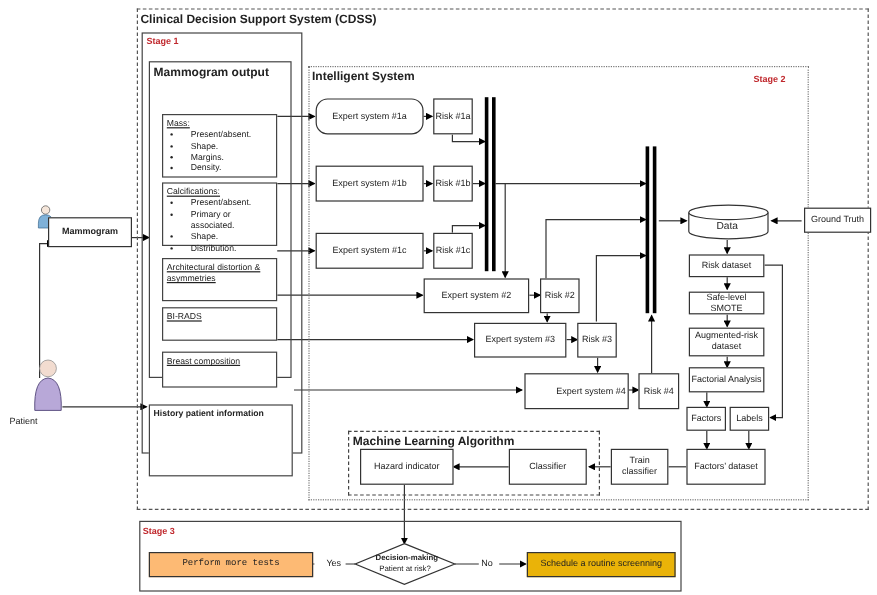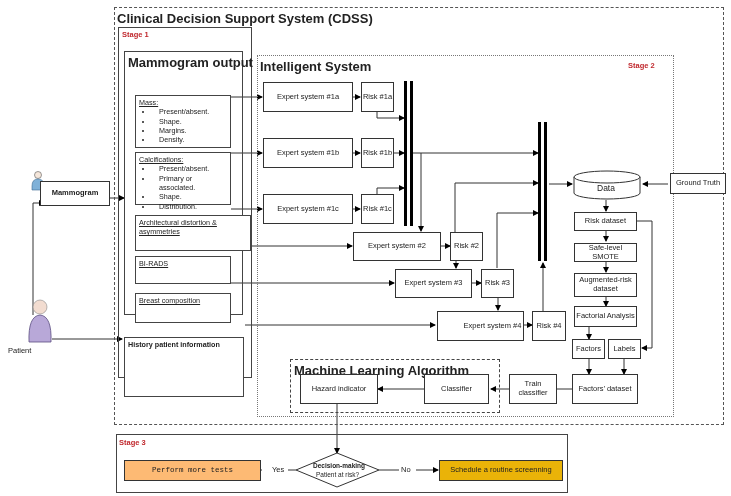--- a/index.html
+++ b/index.html
@@ -15,7 +15,7 @@
   .dotted { border: 1px dotted #777; }
   .solid { border: 1px solid #444; }
   .dashdot { border: 1.5px dashed #444; }
-  .title { position: absolute; font-size: 13px; font-weight: bold; white-space: nowrap; }
+  .title { position: absolute; font-size: 10px; font-weight: bold; white-space: nowrap; }
   .stage { position: absolute; font-size: 7.5px; font-weight: bold; color: #c0282d; white-space: nowrap; }
   .feature { position: absolute; border: 1px solid #444; background: #fff; box-sizing: border-box;
              font-size: 7.2px; padding: 2px 3px; line-height: 1.3; margin-top: 25px; }

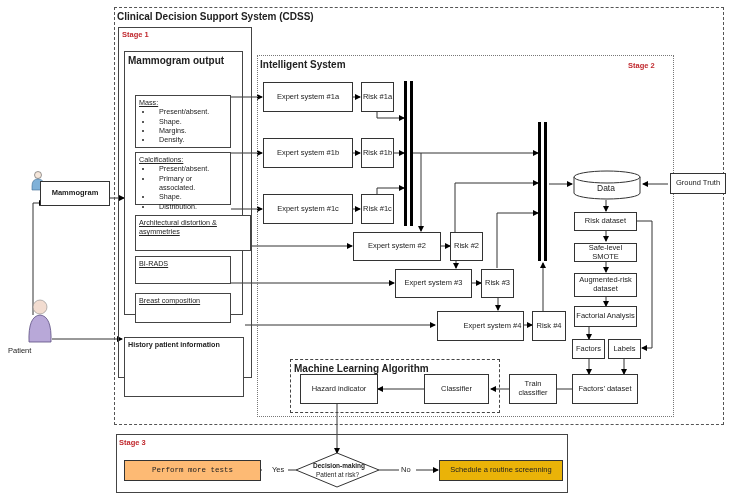--- a/index.html
+++ b/index.html
@@ -172,7 +172,7 @@
 <div class="title" style="left:260px;top:59px;">Intelligent System</div>
 <div class="stage" style="left:628px;top:61px;">Stage 2</div>
 
-<div class="box" style="left:263px;top:82px;width:90px;height:30px;">Expert system #1a</div>
+<div class="box" style="left:263px;top:82px;width:90px;height:30px;border-radius:10px;">Expert system #1a</div>
 <div class="box" style="left:263px;top:138px;width:90px;height:30px;">Expert system #1b</div>
 <div class="box" style="left:263px;top:194px;width:90px;height:30px;">Expert system #1c</div>
 <div class="box" style="left:353px;top:232px;width:88px;height:29px;">Expert system #2</div>

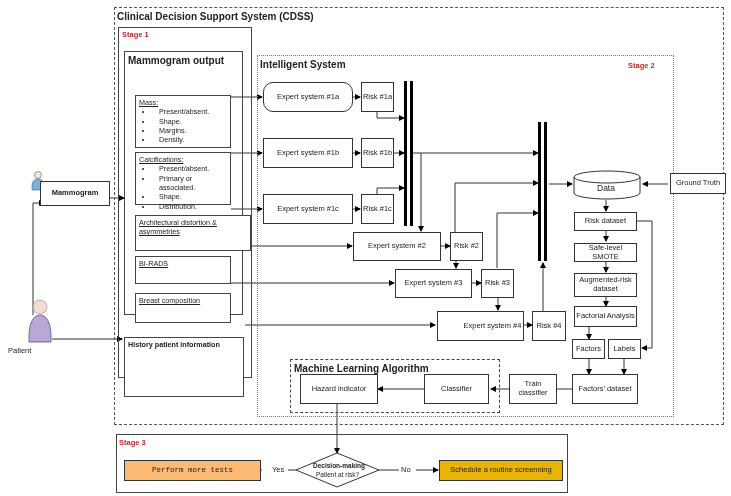--- a/index.html
+++ b/index.html
@@ -149,7 +149,7 @@
   </ul>
 </div>
 
-<div class="feature" style="left:135px;top:190px;width:116px;height:36px;">
+<div class="feature" style="left:135px;top:190px;width:96px;height:36px;">
   <div class="head">Architectural distortion &amp; asymmetries</div>
 </div>
 

